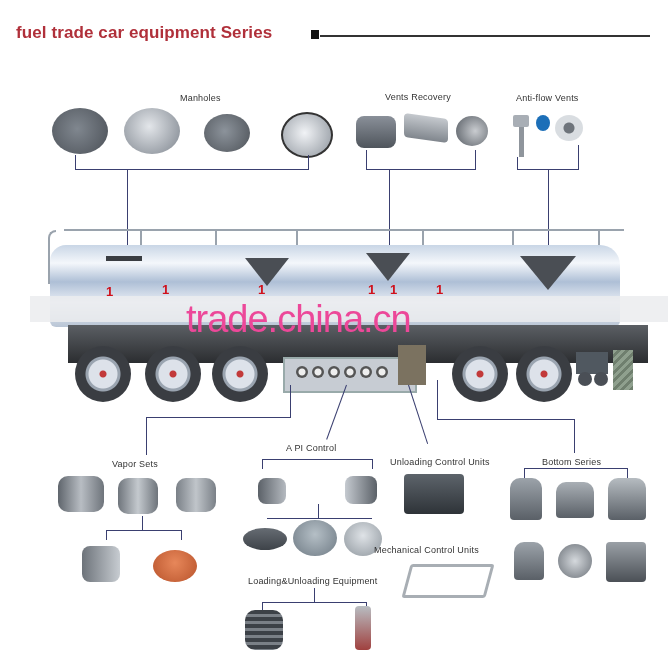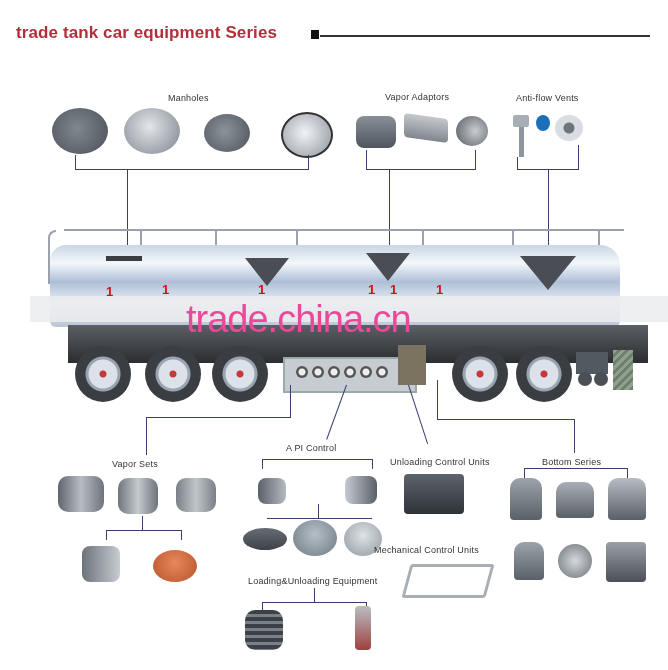--- a/index.html
+++ b/index.html
@@ -28,7 +28,7 @@
 </head>
 <body>
 
-<div class="abs title">trade tank car equipment Series</div>
+<div class="abs title">fuel trade car equipment Series</div>
 <div class="abs title-sq"></div>
 <div class="abs title-line"></div>
 

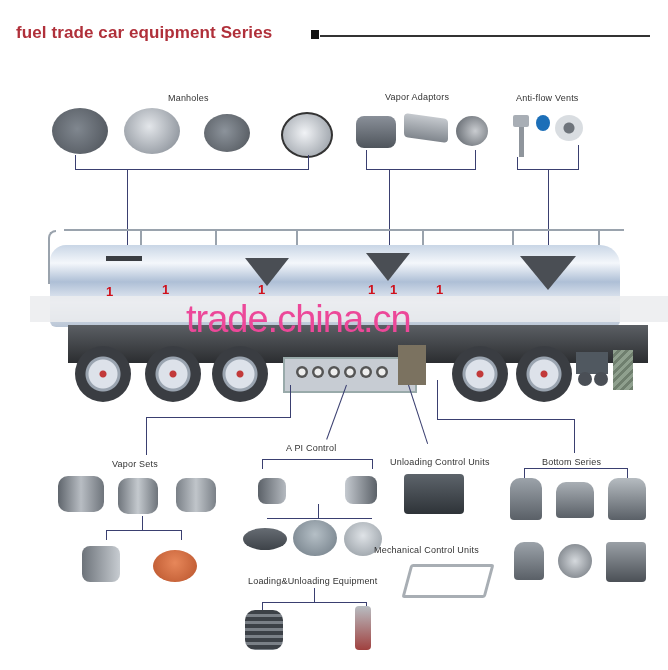--- a/index.html
+++ b/index.html
@@ -32,7 +32,7 @@
 <div class="abs title-sq"></div>
 <div class="abs title-line"></div>
 
-<div class="abs lbl" style="left:168px;top:93px;">Manholes</div>
+<div class="abs lbl" style="left:180px;top:93px;">Manholes</div>
 <div class="abs prod" style="left:52px;top:108px;width:56px;height:46px;background:radial-gradient(circle at 45% 45%,#80878f,#4a4f56);"></div>
 <div class="abs prod" style="left:124px;top:108px;width:56px;height:46px;background:radial-gradient(circle at 45% 40%,#e3e6ea,#7c838c);"></div>
 <div class="abs prod" style="left:204px;top:114px;width:46px;height:38px;background:radial-gradient(circle at 45% 45%,#8c939b,#4d5258);"></div>

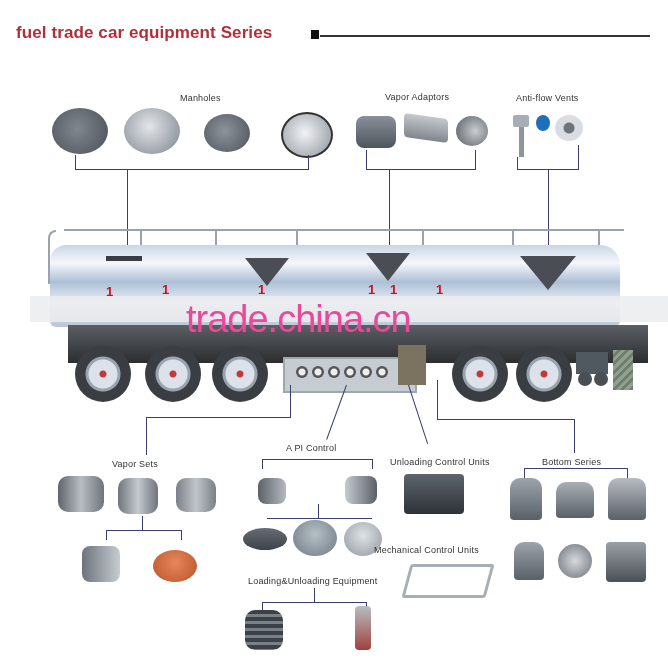--- a/index.html
+++ b/index.html
@@ -42,7 +42,7 @@
 <div class="abs ln" style="left:75px;top:169px;width:234px;height:1px;"></div>
 <div class="abs ln" style="left:127px;top:169px;width:1px;height:85px;"></div>
 
-<div class="abs lbl" style="left:385px;top:92px;">Vapor Adaptors</div>
+<div class="abs lbl" style="left:385px;top:92px;">Vents Recovery</div>
 <div class="abs" style="left:356px;top:116px;width:40px;height:32px;border-radius:8px;background:linear-gradient(#8a9099,#4f555c);"></div>
 <div class="abs" style="left:404px;top:116px;width:44px;height:24px;border-radius:4px;background:linear-gradient(#c5c9ce,#80868d);transform:skewY(8deg);"></div>
 <div class="abs prod" style="left:456px;top:116px;width:32px;height:30px;background:radial-gradient(circle at 60% 50%,#c9ccd0,#555b62);"></div>

